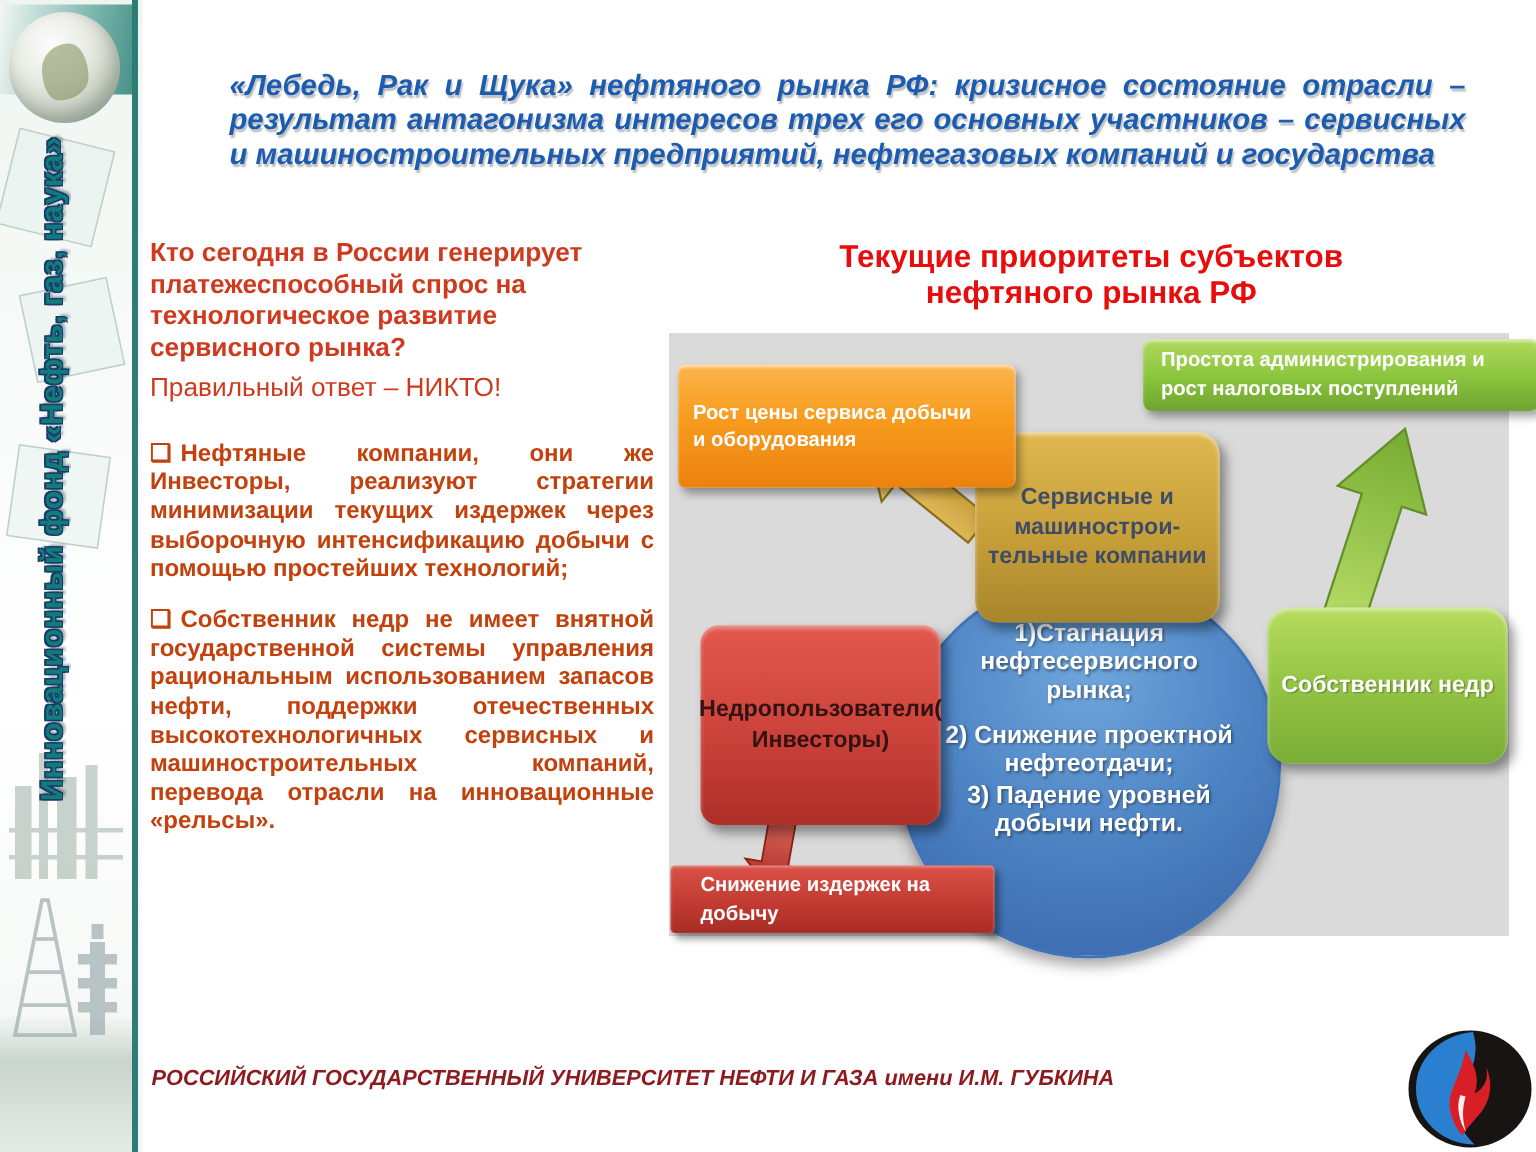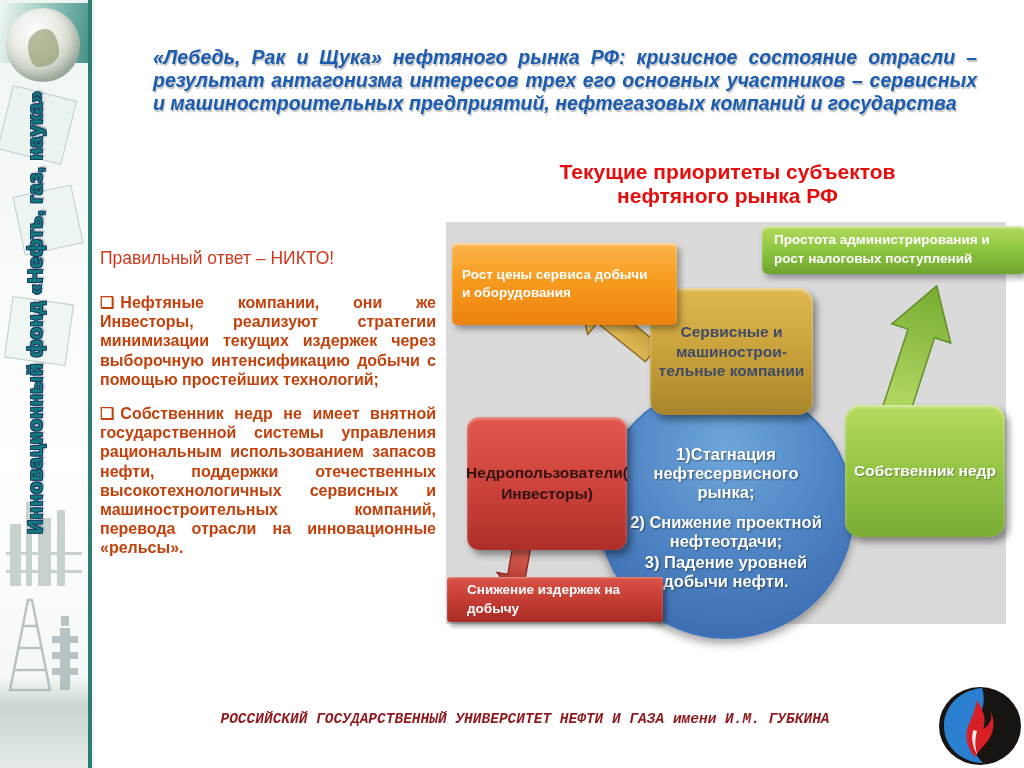--- a/index.html
+++ b/index.html
@@ -140,6 +140,7 @@
 
   <div class="slide-title">«Лебедь, Рак и Щука» нефтяного рынка РФ: кризисное состояние отрасли – результат антагонизма интересов трех его основных участников – сервисных и машиностроительных предприятий, нефтегазовых компаний и государства</div>
 
+  <div class="question">Кто сегодня в России генерирует платежеспособный спрос на технологическое развитие сервисного рынка?</div>
   <div class="answer">Правильный ответ – НИКТО!</div>
   <div class="bullets">
     <p><span class="bullet-icon">❑</span><span>Нефтяные компании, они же Инвесторы, реализуют стратегии минимизации текущих издержек через выборочную интенсификацию добычи с помощью простейших технологий;</span></p>

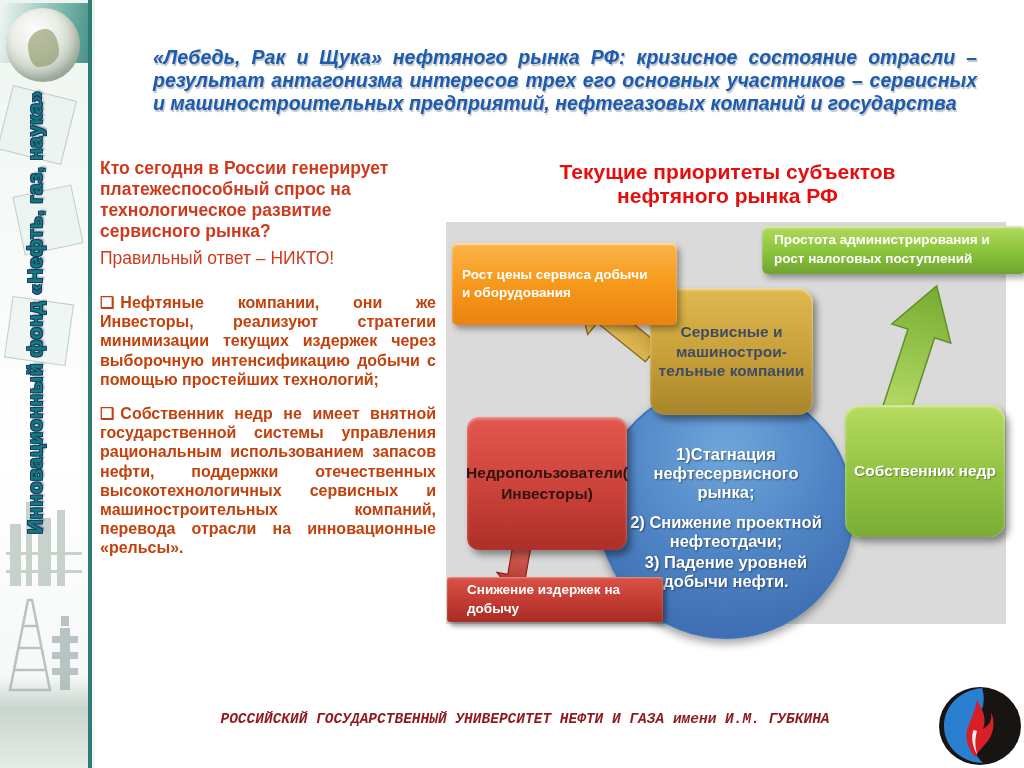--- a/index.html
+++ b/index.html
@@ -81,7 +81,7 @@
   .circle{position:absolute;left:598px;top:383px;width:252px;height:252px;border-radius:50%;z-index:3;
     background:radial-gradient(circle at 50% 26%,#6ea6db 0%,#4e84c4 48%,#3f6fb2 82%,#3a67a8 100%);
     border:2px solid #3f74b8;box-shadow:0 5px 9px rgba(0,0,0,.35);}
-  .circle-text{position:absolute;left:24px;top:60px;width:204px;text-align:center;color:#fff;
+  .circle-text{position:absolute;left:24px;top:28px;width:204px;text-align:center;color:#fff;
     font-size:16.5px;font-weight:bold;line-height:1.14;text-shadow:1px 1px 2px rgba(0,0,0,.45);}
   .circle-text p{margin:0;}
   .circle-text .gap1{margin-bottom:12px;}

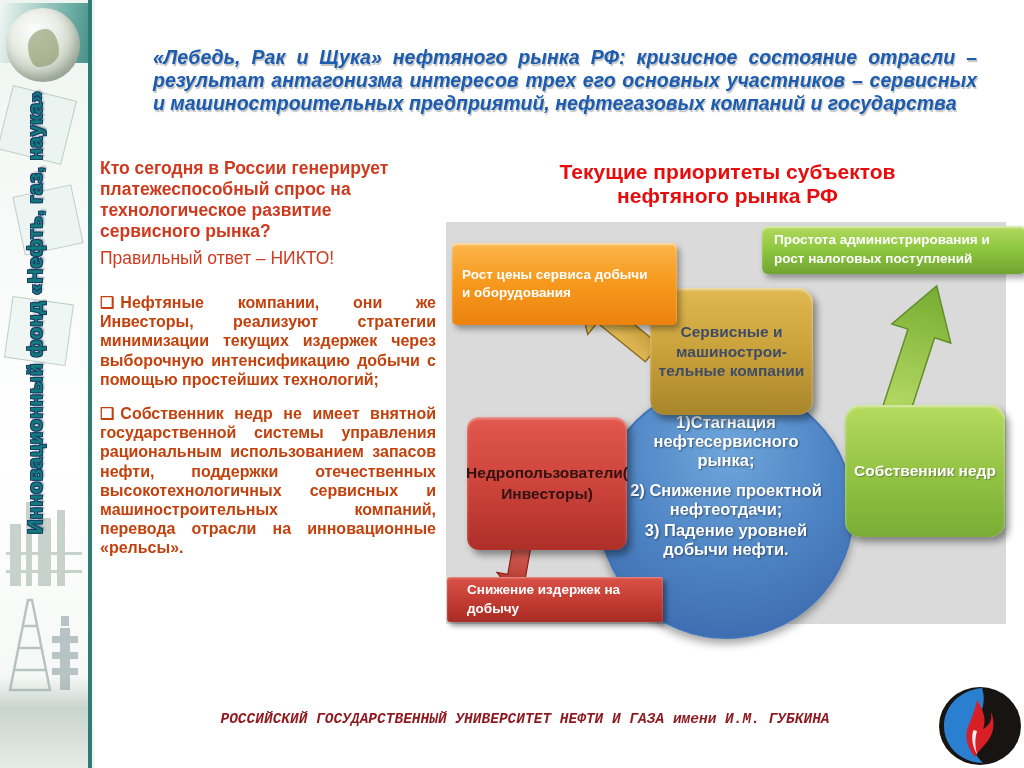--- a/index.html
+++ b/index.html
@@ -69,7 +69,7 @@
     background:linear-gradient(180deg,#e2584e 0%,#cb423a 55%,#ad2f28 100%);
     box-shadow:inset 0 2px 3px rgba(255,255,255,.4),4px 5px 7px rgba(0,0,0,.4);
     color:#331211;font-size:15.5px;white-space:pre-line;line-height:1.3;}
-  .green-box-right{left:845px;top:405px;width:160px;height:132px;z-index:4;border-radius:15px;
+  .green-box-right{left:845px;top:405px;width:160px;height:104px;z-index:4;border-radius:15px;
     background:linear-gradient(180deg,#b6db5f 0%,#94c444 50%,#7aad36 100%);
     box-shadow:inset 0 2px 3px rgba(255,255,255,.5),4px 5px 7px rgba(0,0,0,.4);
     color:#fff;font-size:15.5px;text-shadow:1px 1px 1px rgba(0,0,0,.3);}

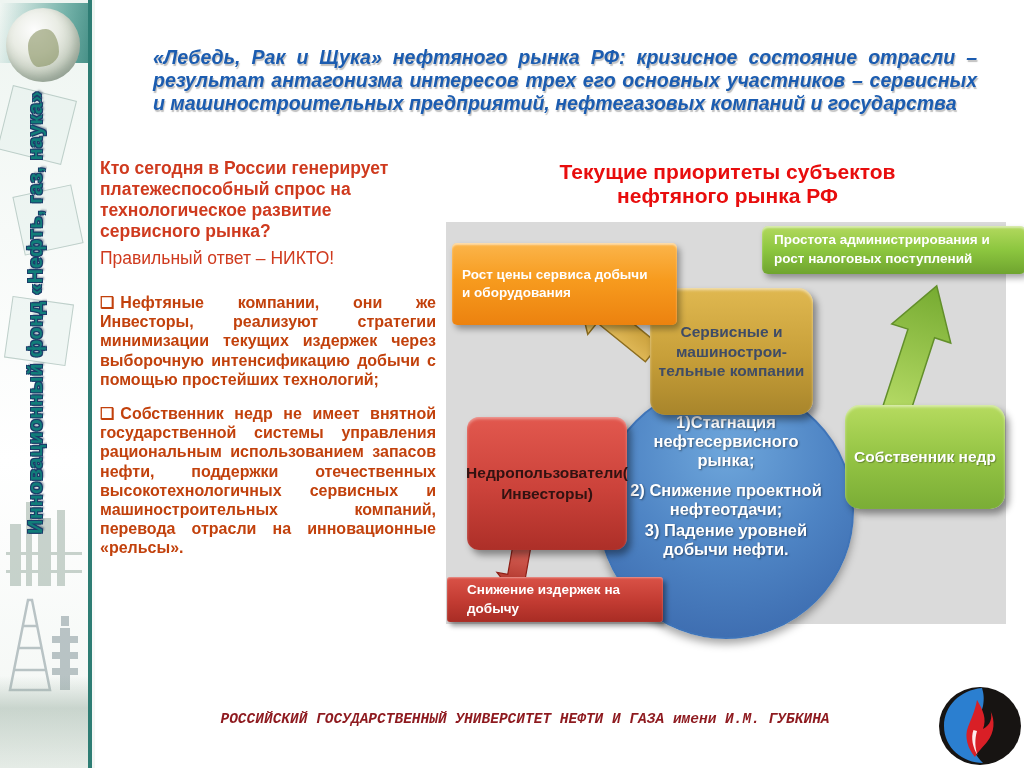--- a/index.html
+++ b/index.html
@@ -90,8 +90,8 @@
   .arrow-svg{position:absolute;z-index:2;}
 
   
-  .footer-text{position:absolute;left:112px;top:711px;width:826px;text-align:center;
-    font-family:Liberation Mono, monospace;font-weight:bold;font-style:italic;
+  .footer-text{position:absolute;left:101px;top:711px;width:826px;text-align:left;
+    font-family:Liberation Sans, sans-serif;font-weight:bold;font-style:italic;
     font-size:14.5px;color:#8e1a1f;}
   .logo{position:absolute;left:937px;top:685px;width:86px;height:82px;}
 </style>

